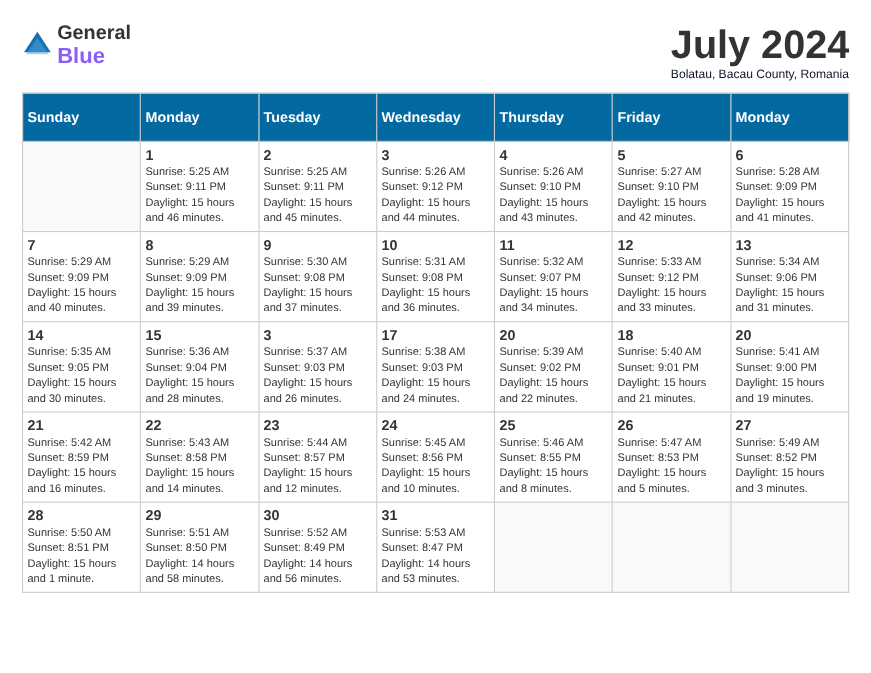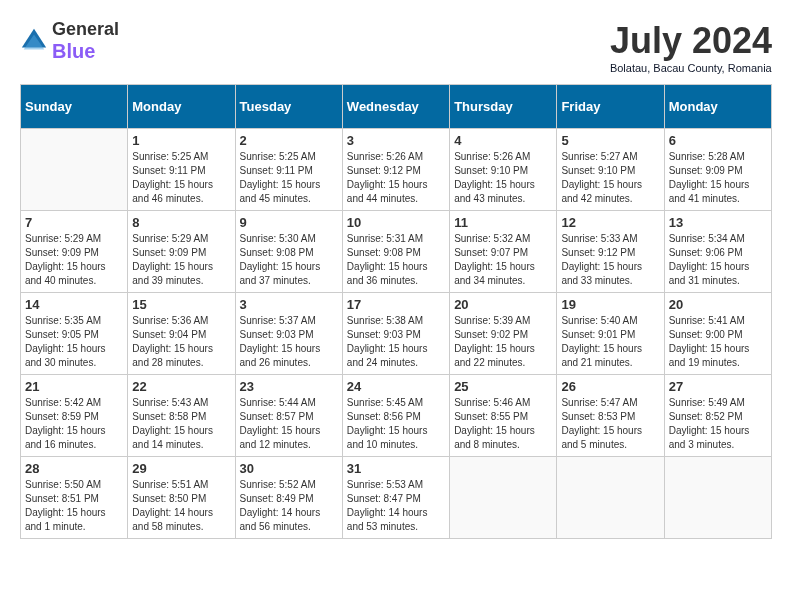--- a/index.html
+++ b/index.html
@@ -257,7 +257,7 @@
 and 22 minutes.</div>
         </td>
         <td>
-          <span class="day-num">19</span>
+          <span class="day-num">18</span>
           <div class="day-info">Sunrise: 5:40 AM
 Sunset: 9:01 PM
 Daylight: 15 hours

